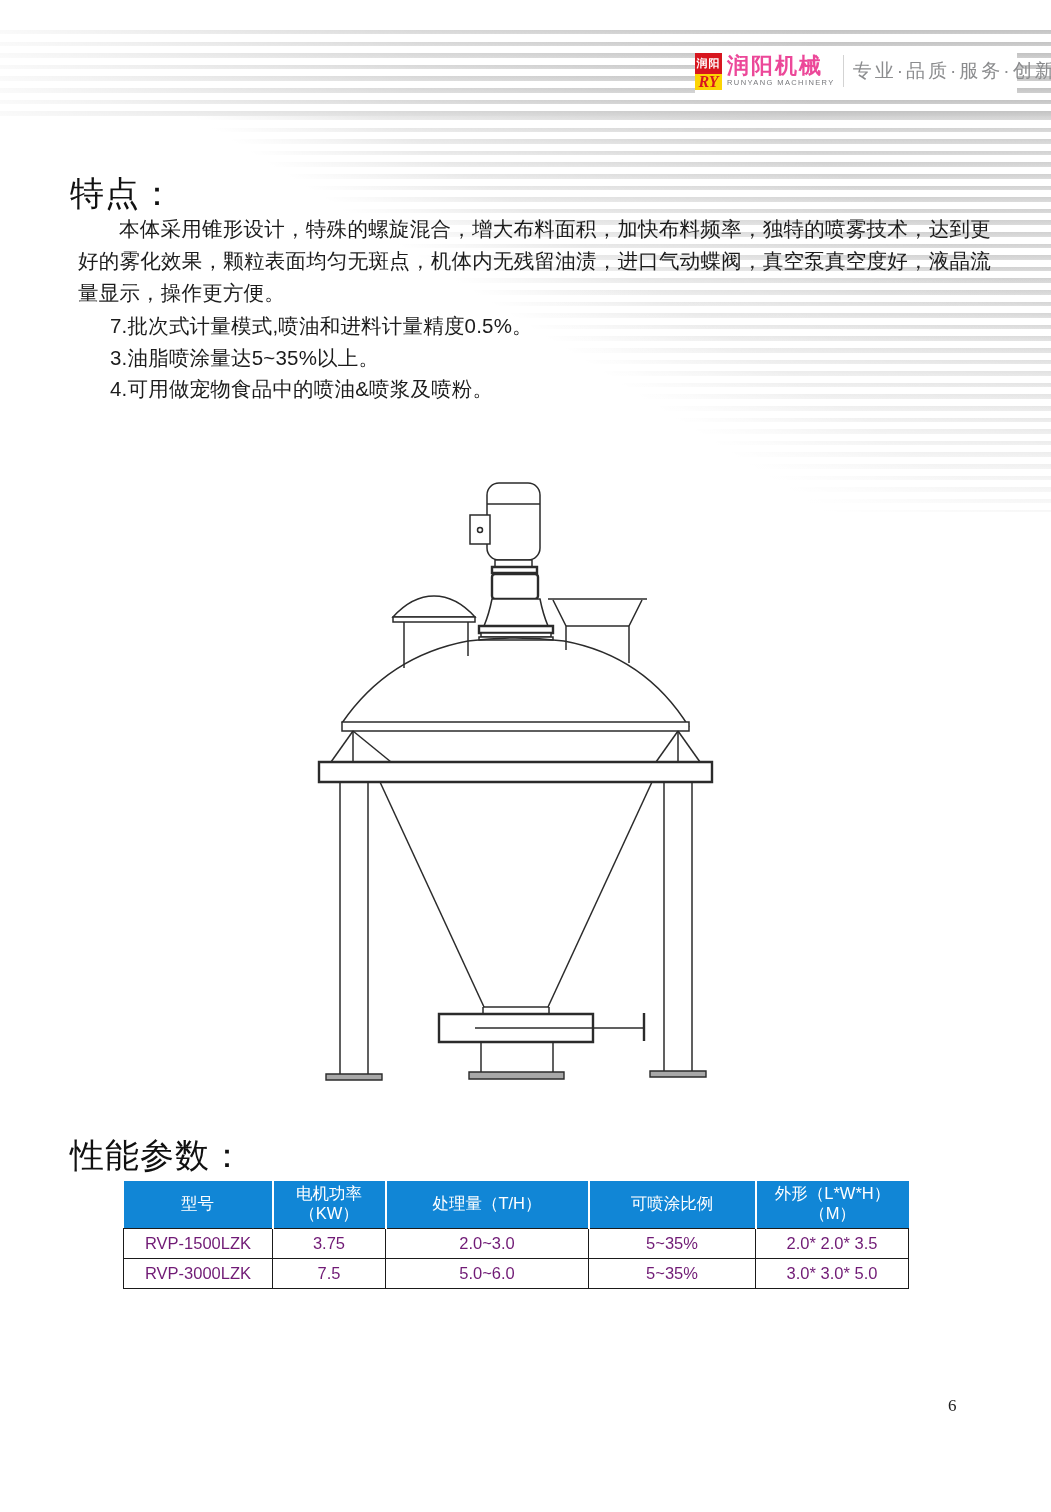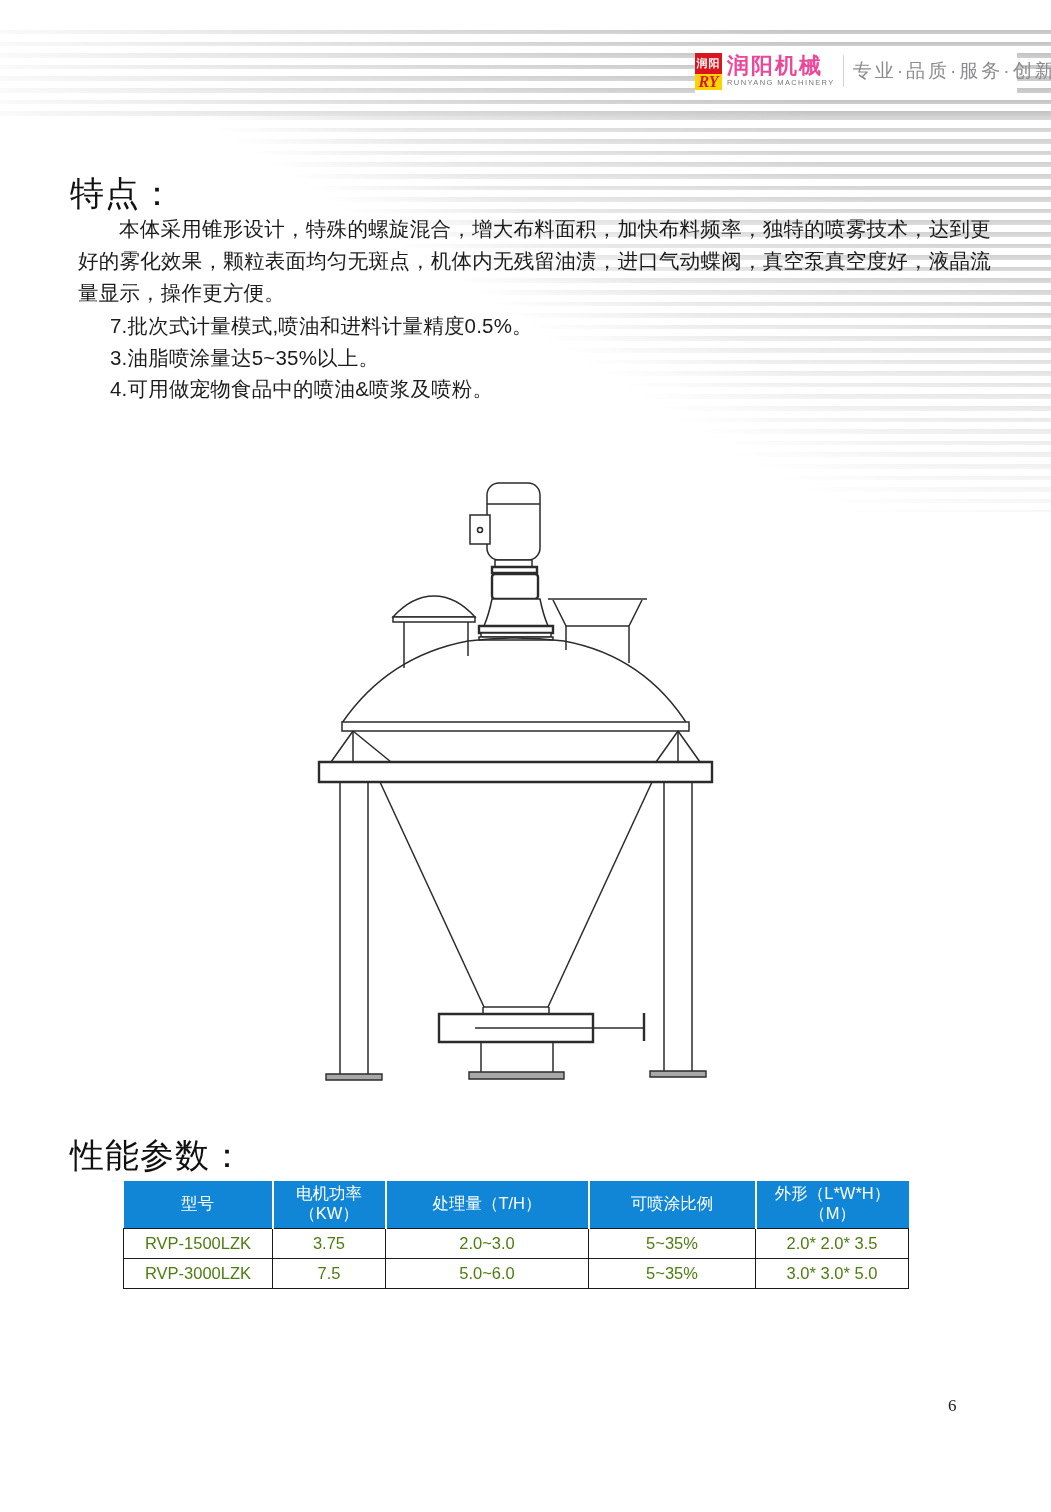--- a/index.html
+++ b/index.html
@@ -90,7 +90,7 @@
   .param-table thead th span:empty{display:none;}
   .param-table tbody td{
     height:30px;text-align:center;vertical-align:middle;
-    font-size:16.5px;font-weight:500;color:#4d7c0f;
+    font-size:16.5px;font-weight:500;color:#701a75;
     border:1.6px solid #1a1a1a;background:#fff;padding:0 2px;
   }
   .page-number{position:absolute;left:948px;top:1396px;font-family:"Liberation Serif",serif;font-size:17px;color:#222;z-index:2;}

